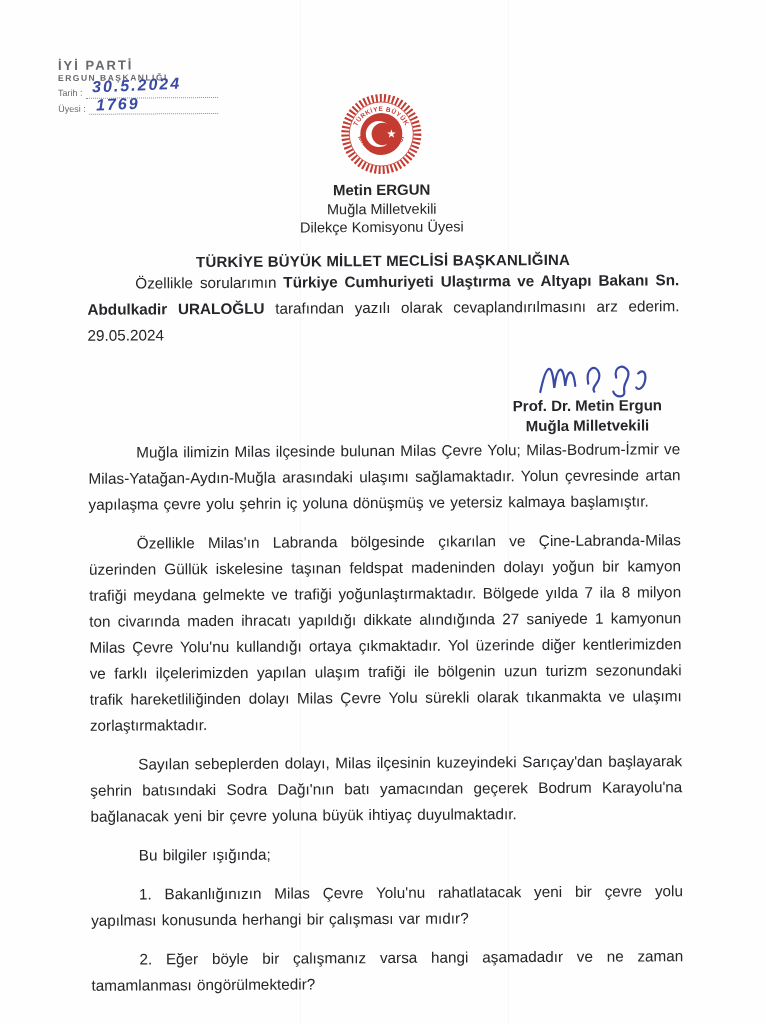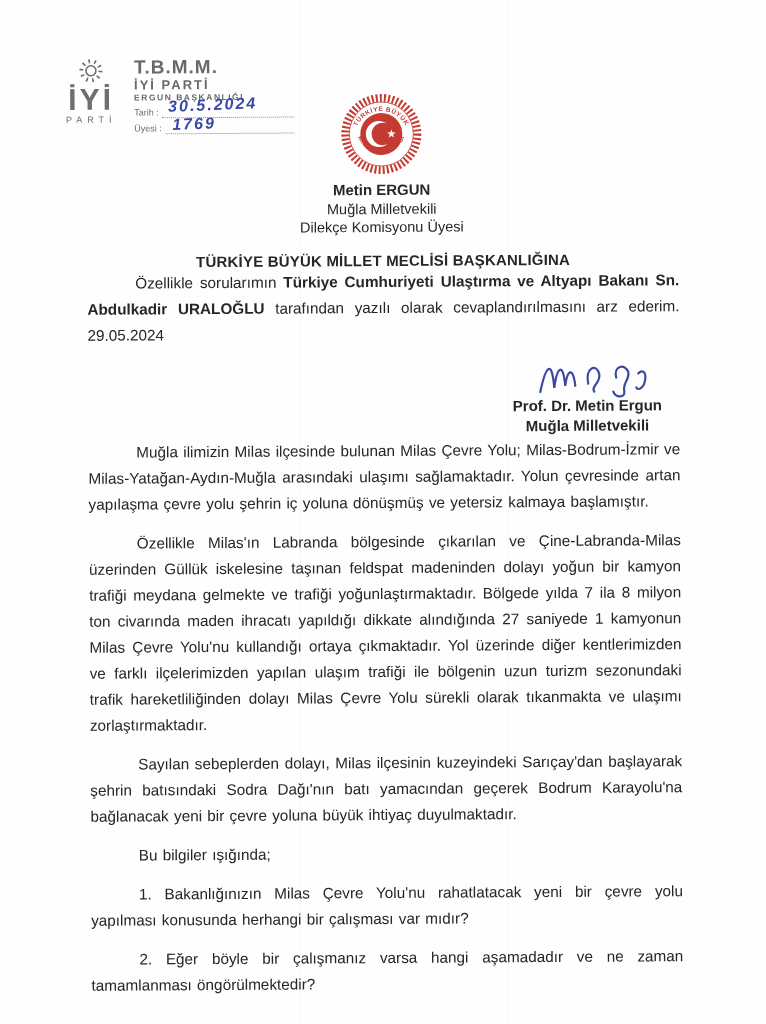--- a/index.html
+++ b/index.html
@@ -91,7 +91,6 @@
         <span class="parti">PARTİ</span>
       </div>
       <div class="stamp-text">
-        <span class="l1">T.B.M.M.</span>
         <span class="l2">İYİ PARTİ</span>
         <span class="l3">ERGUN BAŞKANLIĞI</span>
         <div class="stamp-row">

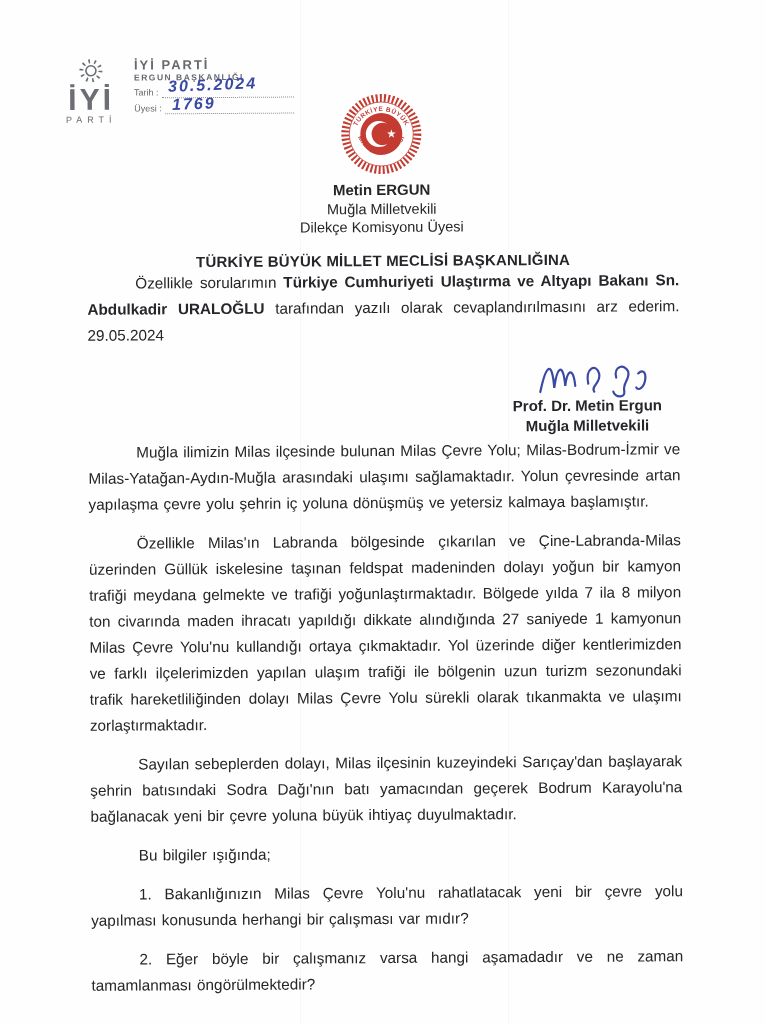--- a/index.html
+++ b/index.html
@@ -80,16 +80,6 @@
   <div class="tilt">
 
     <div class="stamp">
-      <div class="stamp-logo">
-        <span class="sun">
-          <svg width="26" height="26" viewBox="0 0 26 26">
-            <circle cx="13" cy="13" r="5" fill="none" stroke="#6b6e72" stroke-width="1.6"></circle>
-            <circle cx="13" cy="13" r="9.5" fill="none" stroke="#6b6e72" stroke-width="4" stroke-dasharray="1.6 4.4"></circle>
-          </svg>
-        </span>
-        <span class="iyi">İYİ</span>
-        <span class="parti">PARTİ</span>
-      </div>
       <div class="stamp-text">
         <span class="l2">İYİ PARTİ</span>
         <span class="l3">ERGUN BAŞKANLIĞI</span>

